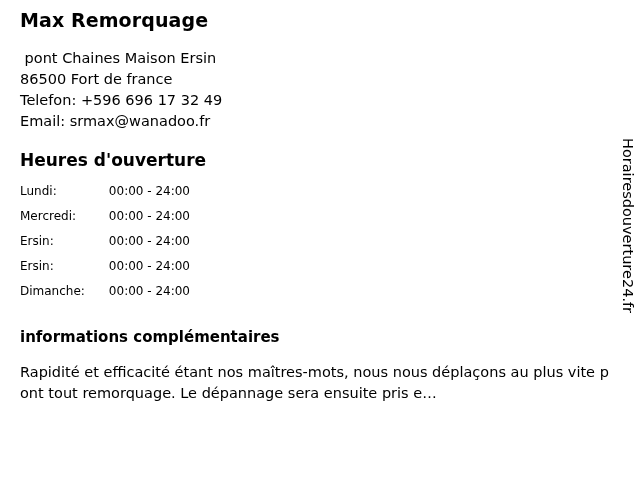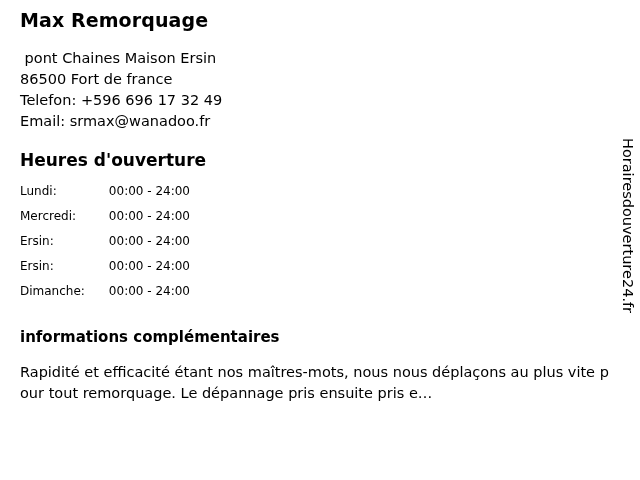--- a/index.html
+++ b/index.html
@@ -136,7 +136,7 @@
 
     <h2 class="info-heading">informations complémentaires</h2>
 
-    <p class="info-text">Rapidité et efficacité étant nos maîtres-mots, nous nous déplaçons au plus vite pour tout remorquage. Le dépannage pris ensuite pris e…</p>
+    <p class="info-text">Rapidité et efficacité étant nos maîtres-mots, nous nous déplaçons au plus vite pont tout remorquage. Le dépannage sera ensuite pris e…</p>
 
   </div>
 

